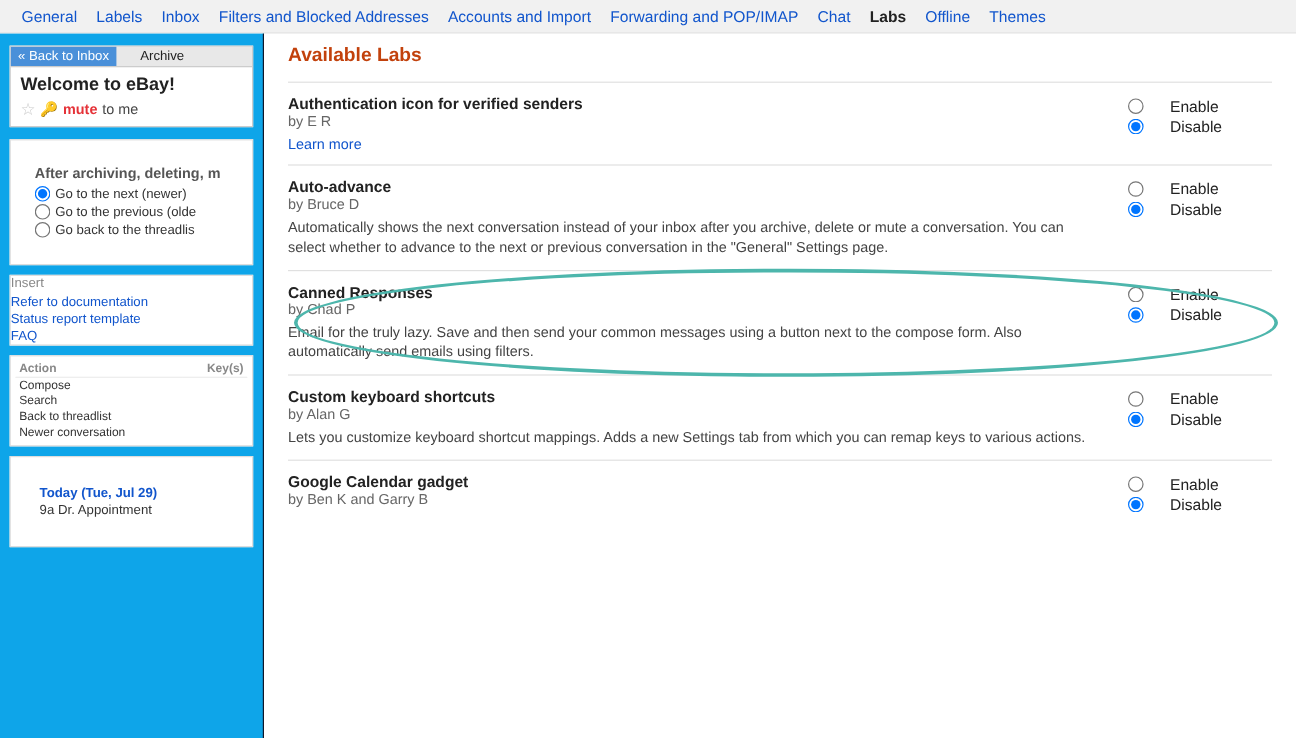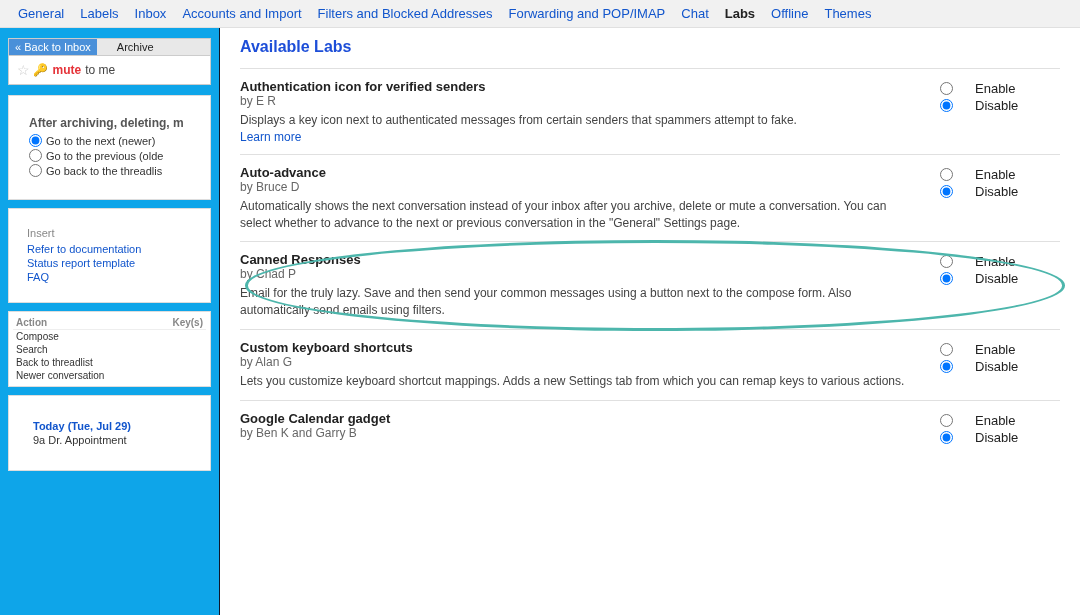--- a/index.html
+++ b/index.html
@@ -278,8 +278,8 @@
   <a class="nav-item">General</a>
   <a class="nav-item">Labels</a>
   <a class="nav-item">Inbox</a>
+  <a class="nav-item">Filters and Blocked Addresses</a>
   <a class="nav-item">Accounts and Import</a>
-  <a class="nav-item">Filters and Blocked Addresses</a>
   <a class="nav-item">Forwarding and POP/IMAP</a>
   <a class="nav-item">Chat</a>
   <a class="nav-item active">Labs</a>

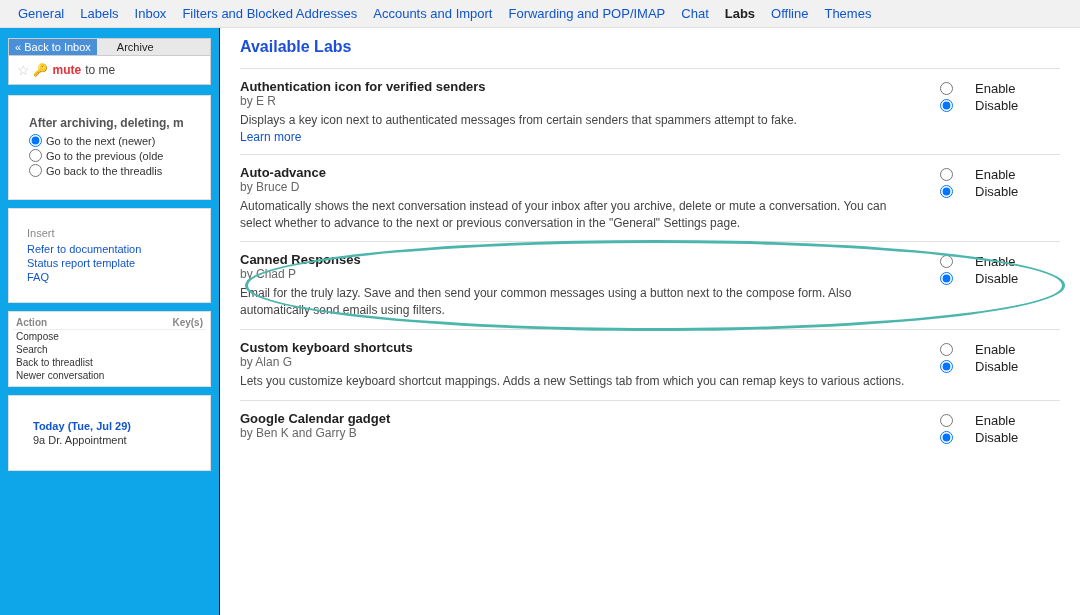--- a/index.html
+++ b/index.html
@@ -208,7 +208,7 @@
     .page-title {
       font-size: 16px;
       font-weight: bold;
-      color: #1d4ed8;
+      color: #c2410c;
       margin-bottom: 12px;
     }
 

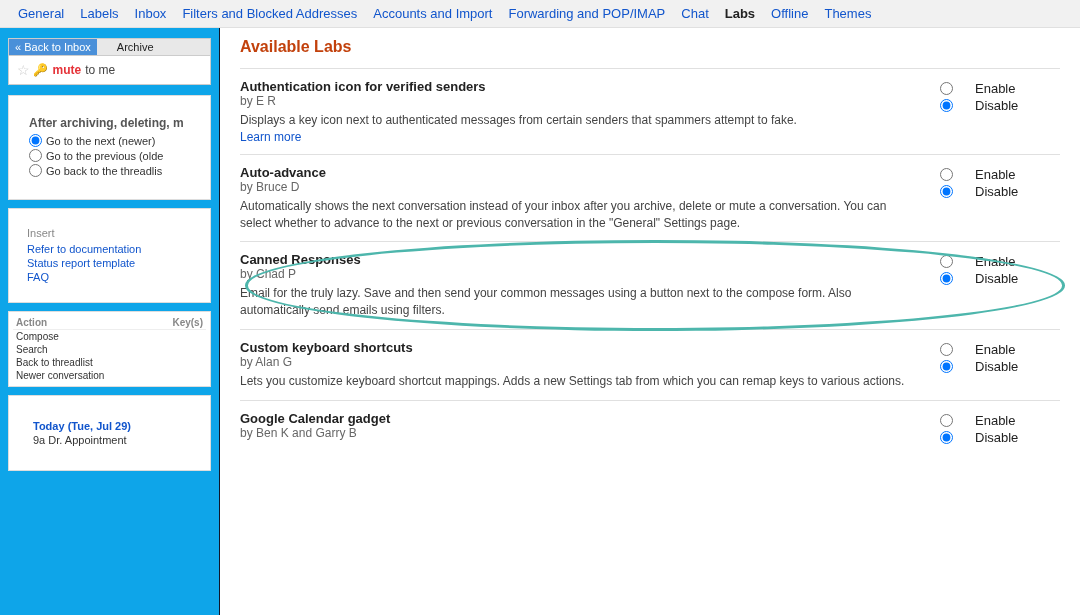--- a/index.html
+++ b/index.html
@@ -297,6 +297,7 @@
         <span class="ep-archive">Archive</span>
       </div>
       <div class="email-preview-body">
+        <div class="email-preview-title">Welcome to eBay!</div>
         <div class="email-from">
           <span class="star-icon">☆</span>
           <span class="key-icon">🔑</span>

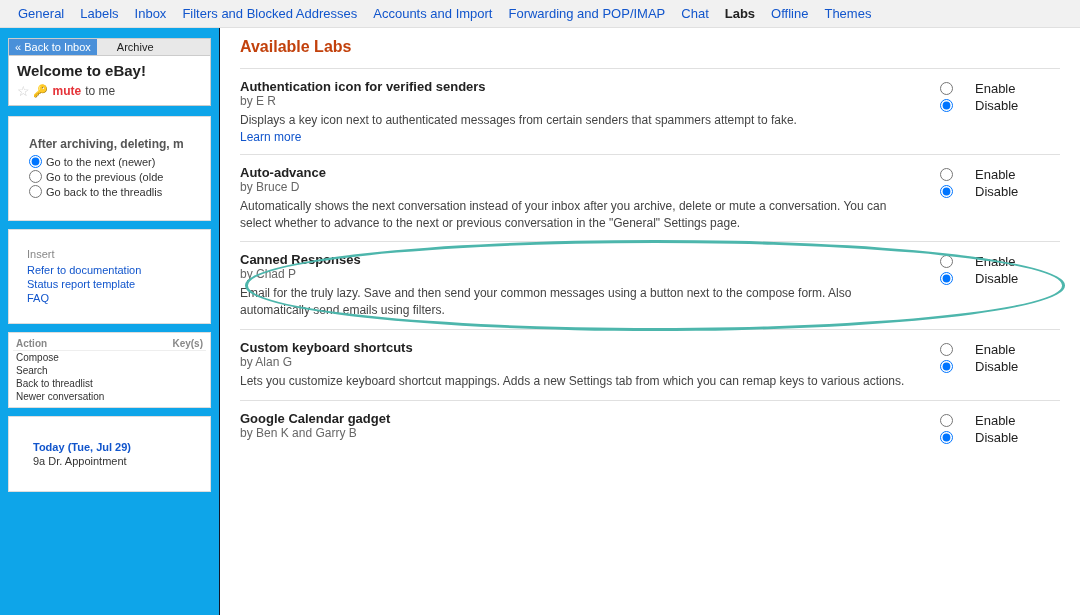--- a/index.html
+++ b/index.html
@@ -376,7 +376,6 @@
         <div class="lab-info">
           <div class="lab-name">Authentication icon for verified senders</div>
           <div class="lab-author">by E R</div>
-          <div class="lab-desc">Displays a key icon next to authenticated messages from certain senders that spammers attempt to fake.</div>
           <a class="lab-link">Learn more</a>
         </div>
         <div class="lab-controls">

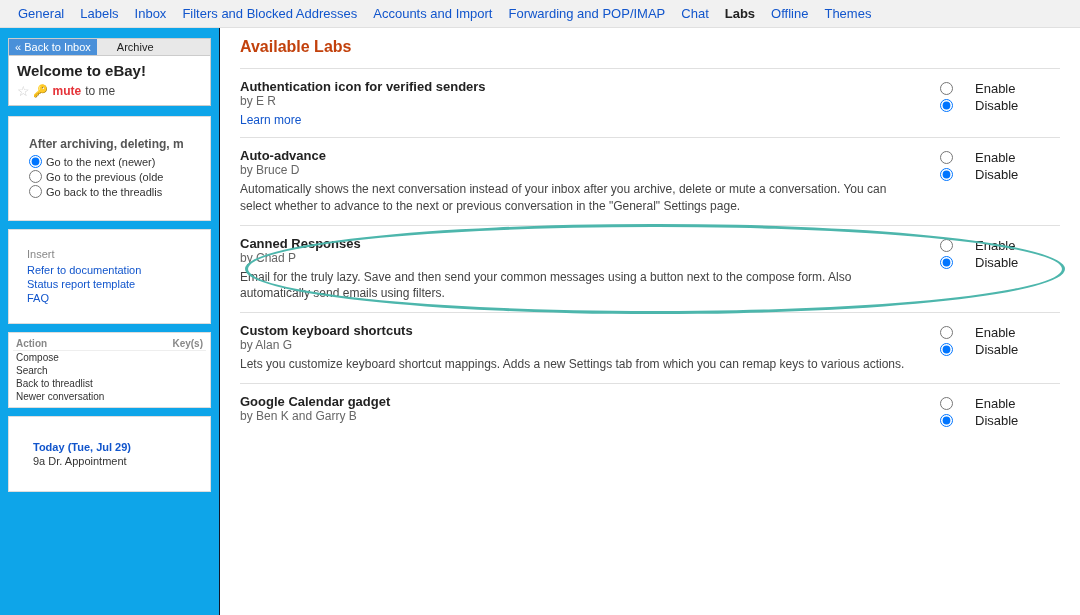--- a/index.html
+++ b/index.html
@@ -134,7 +134,7 @@
     .insert-preview {
       border: 1px solid #ddd;
       margin: 4px 8px;
-      padding: 18px;
+      padding: 0;
       background: #fff;
       font-size: 11px;
     }

